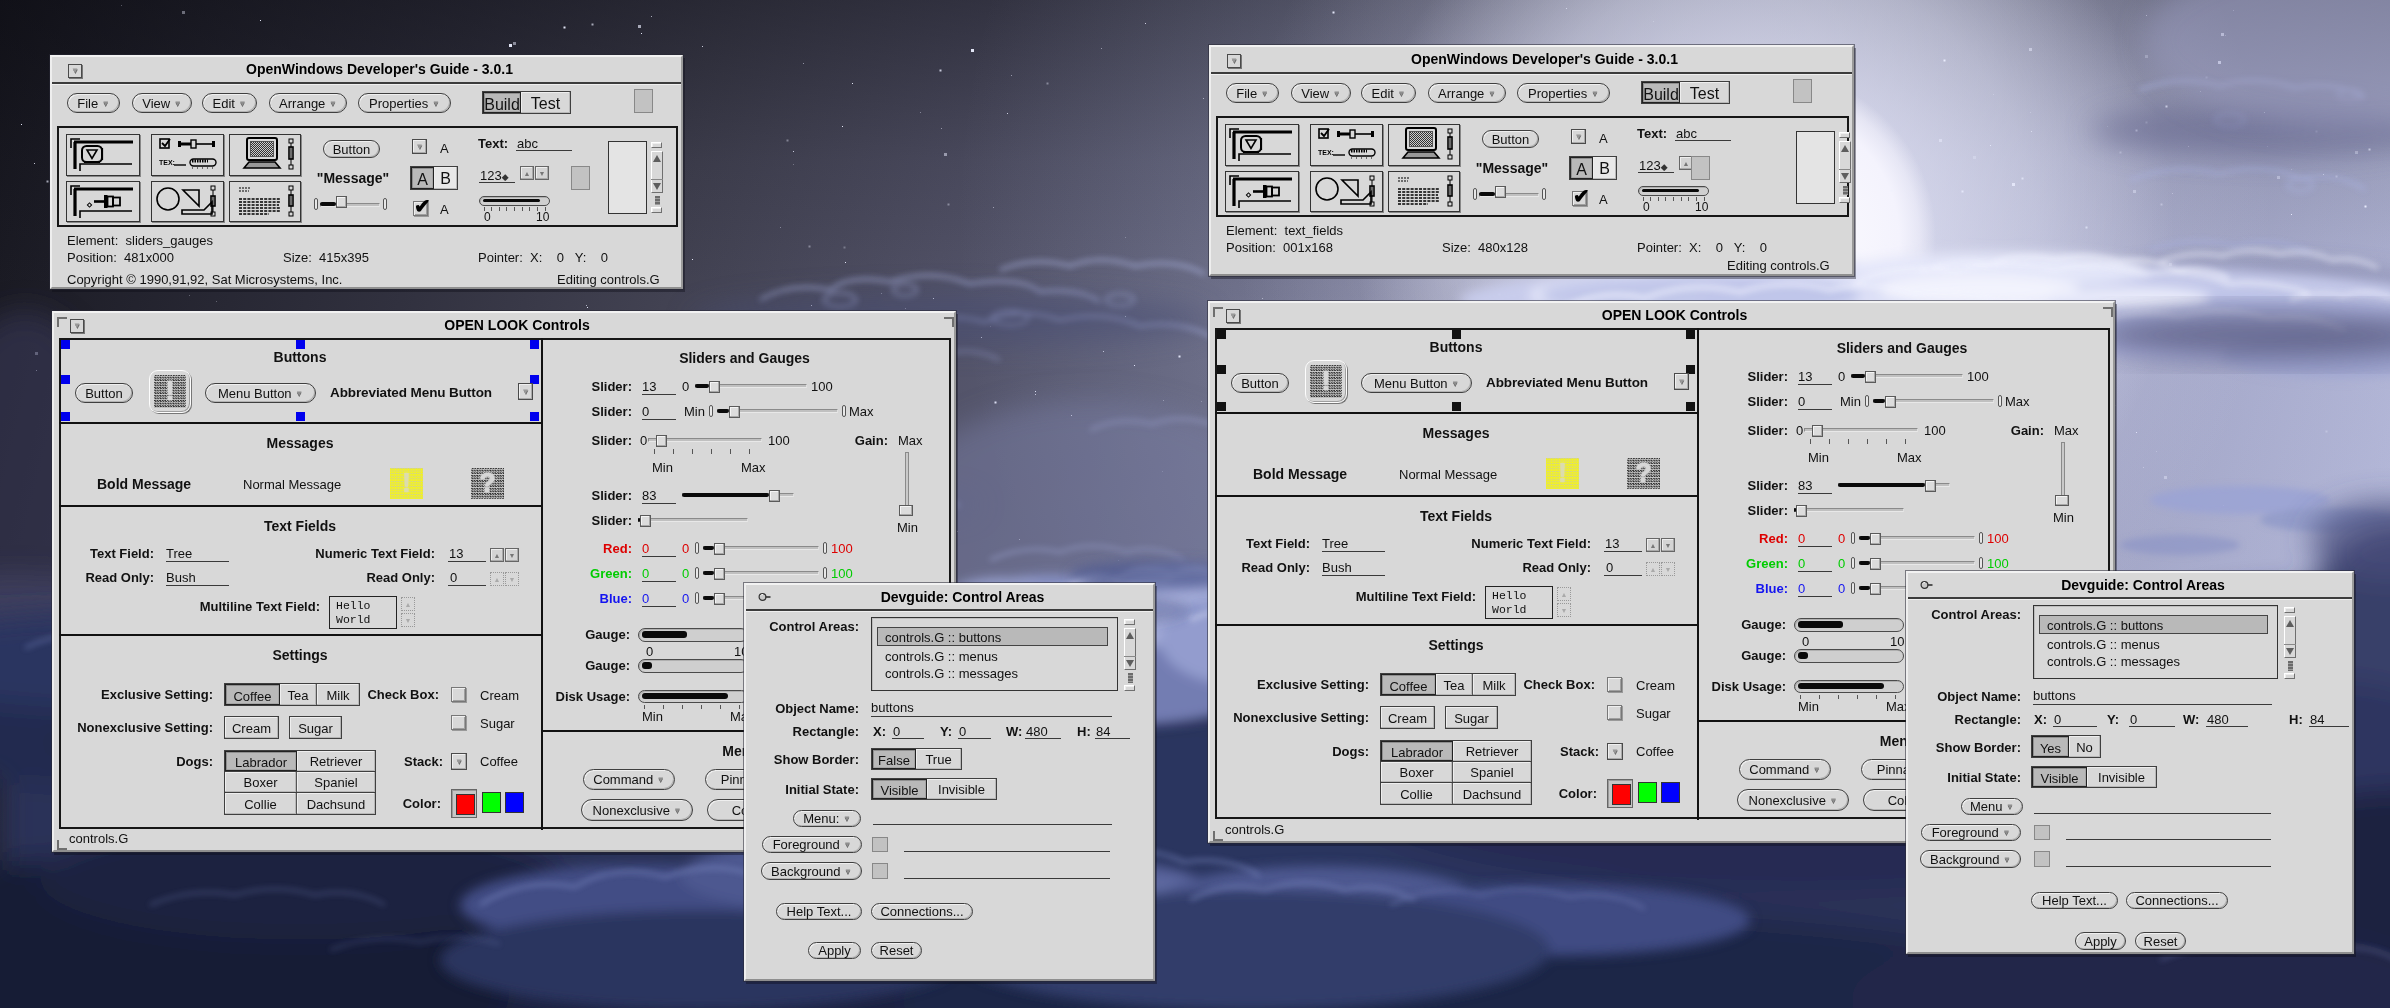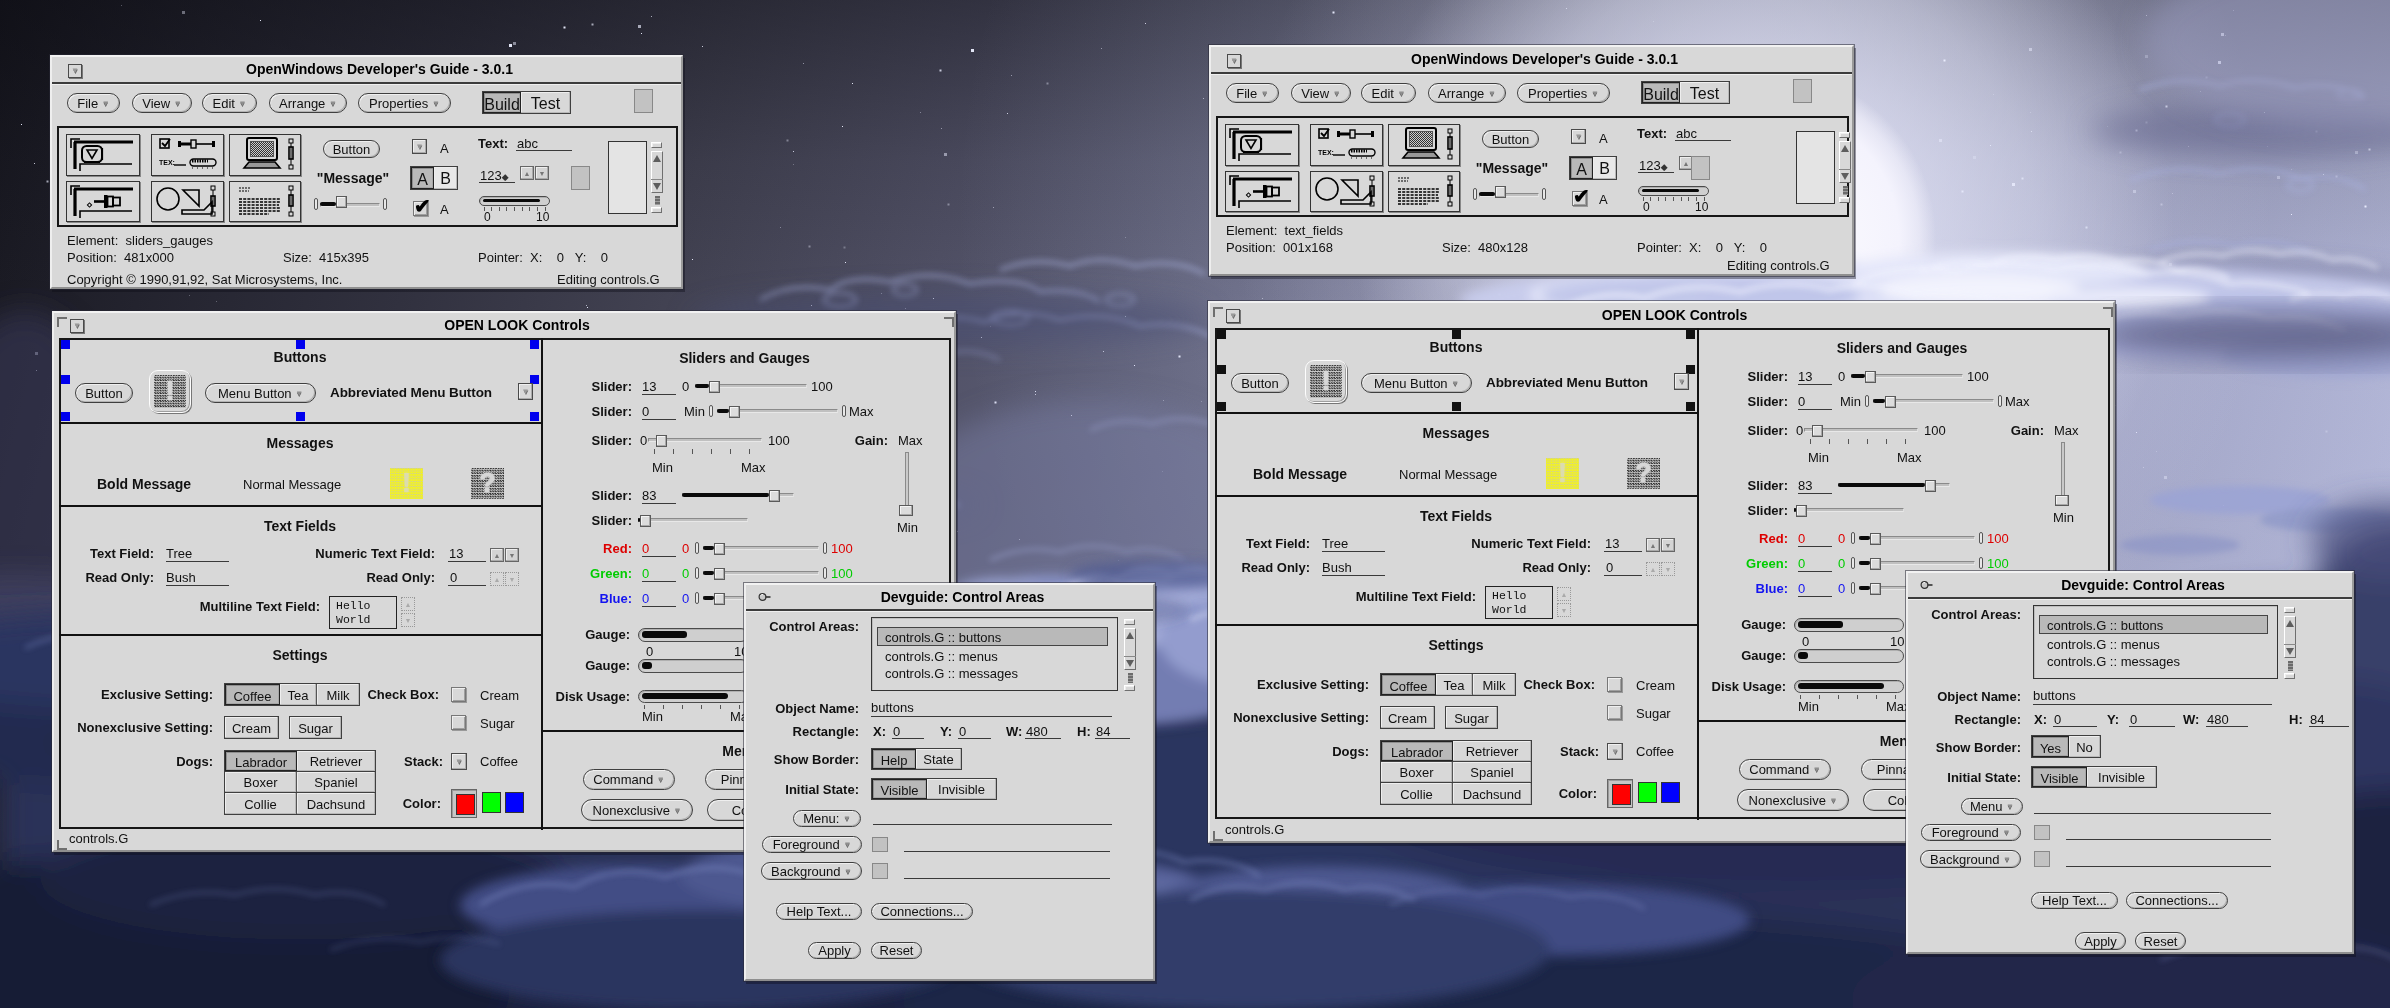--- a/index.html
+++ b/index.html
@@ -956,7 +956,7 @@
     <div class="ul" style="left:349px;top:153px;width:35px;"></div>
     <div class="t" style="top:167px;right:294px;font-size:13px;white-space:nowrap;font-weight:bold;">Show Border:</div>
     <div class="seg" style="left:125px;top:163px;height:22px;">
-      <div class="sg on" style="width:44px;line-height:22px;font-size:13px;">Help</div>
+      <div class="sg on" style="width:44px;line-height:22px;font-size:13px;">False</div>
       <div class="sg" style="width:45px;line-height:22px;font-size:13px;">State</div>
     </div>
     <div class="t" style="top:197px;right:294px;font-size:13px;white-space:nowrap;font-weight:bold;">Initial State:</div>

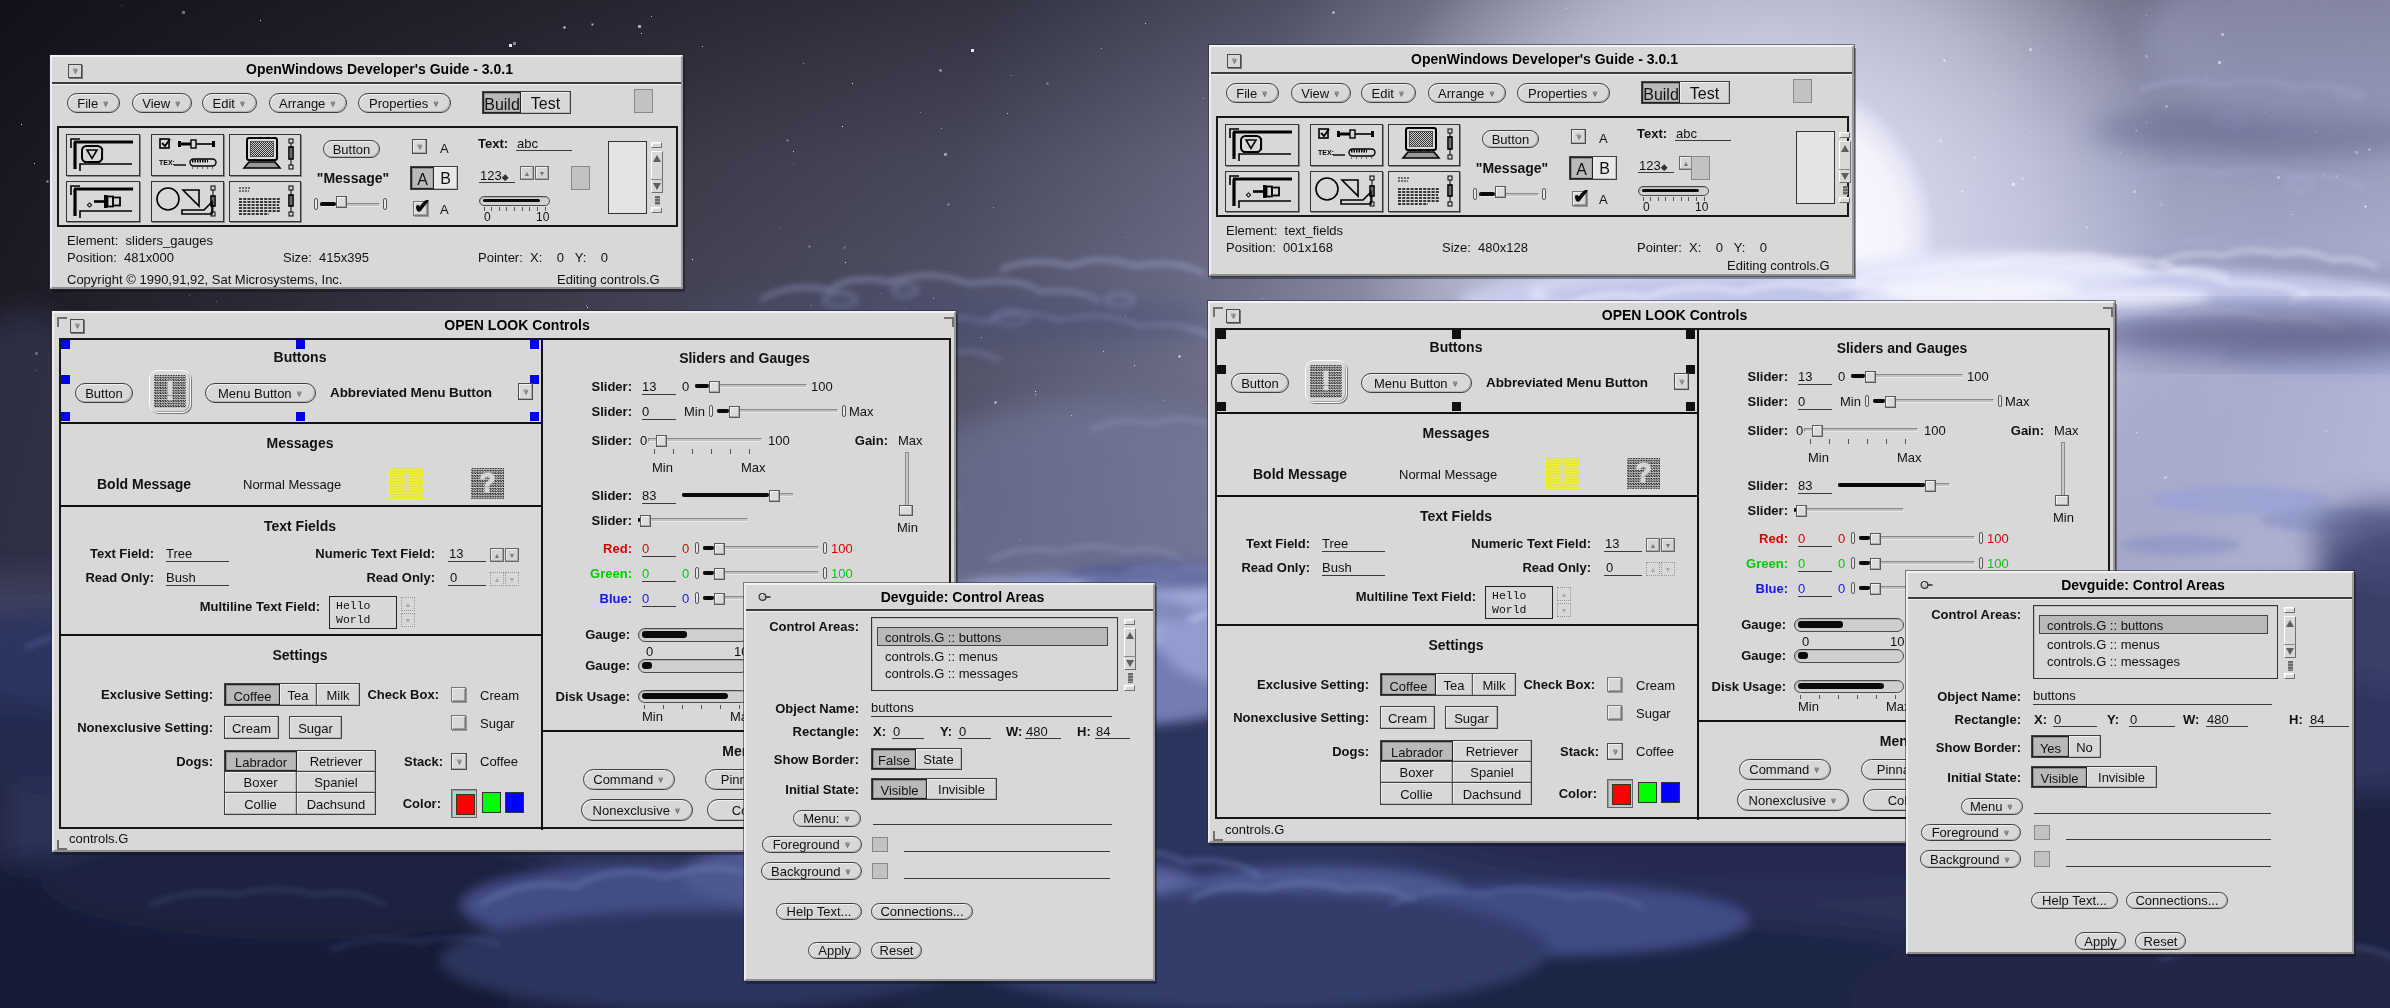--- a/index.html
+++ b/index.html
@@ -957,7 +957,7 @@
     <div class="t" style="top:167px;right:294px;font-size:13px;white-space:nowrap;font-weight:bold;">Show Border:</div>
     <div class="seg" style="left:125px;top:163px;height:22px;">
       <div class="sg on" style="width:44px;line-height:22px;font-size:13px;">False</div>
-      <div class="sg" style="width:45px;line-height:22px;font-size:13px;">State</div>
+      <div class="sg" style="width:45px;line-height:22px;font-size:13px;">True</div>
     </div>
     <div class="t" style="top:197px;right:294px;font-size:13px;white-space:nowrap;font-weight:bold;">Initial State:</div>
     <div class="seg" style="left:125px;top:193px;height:22px;">

